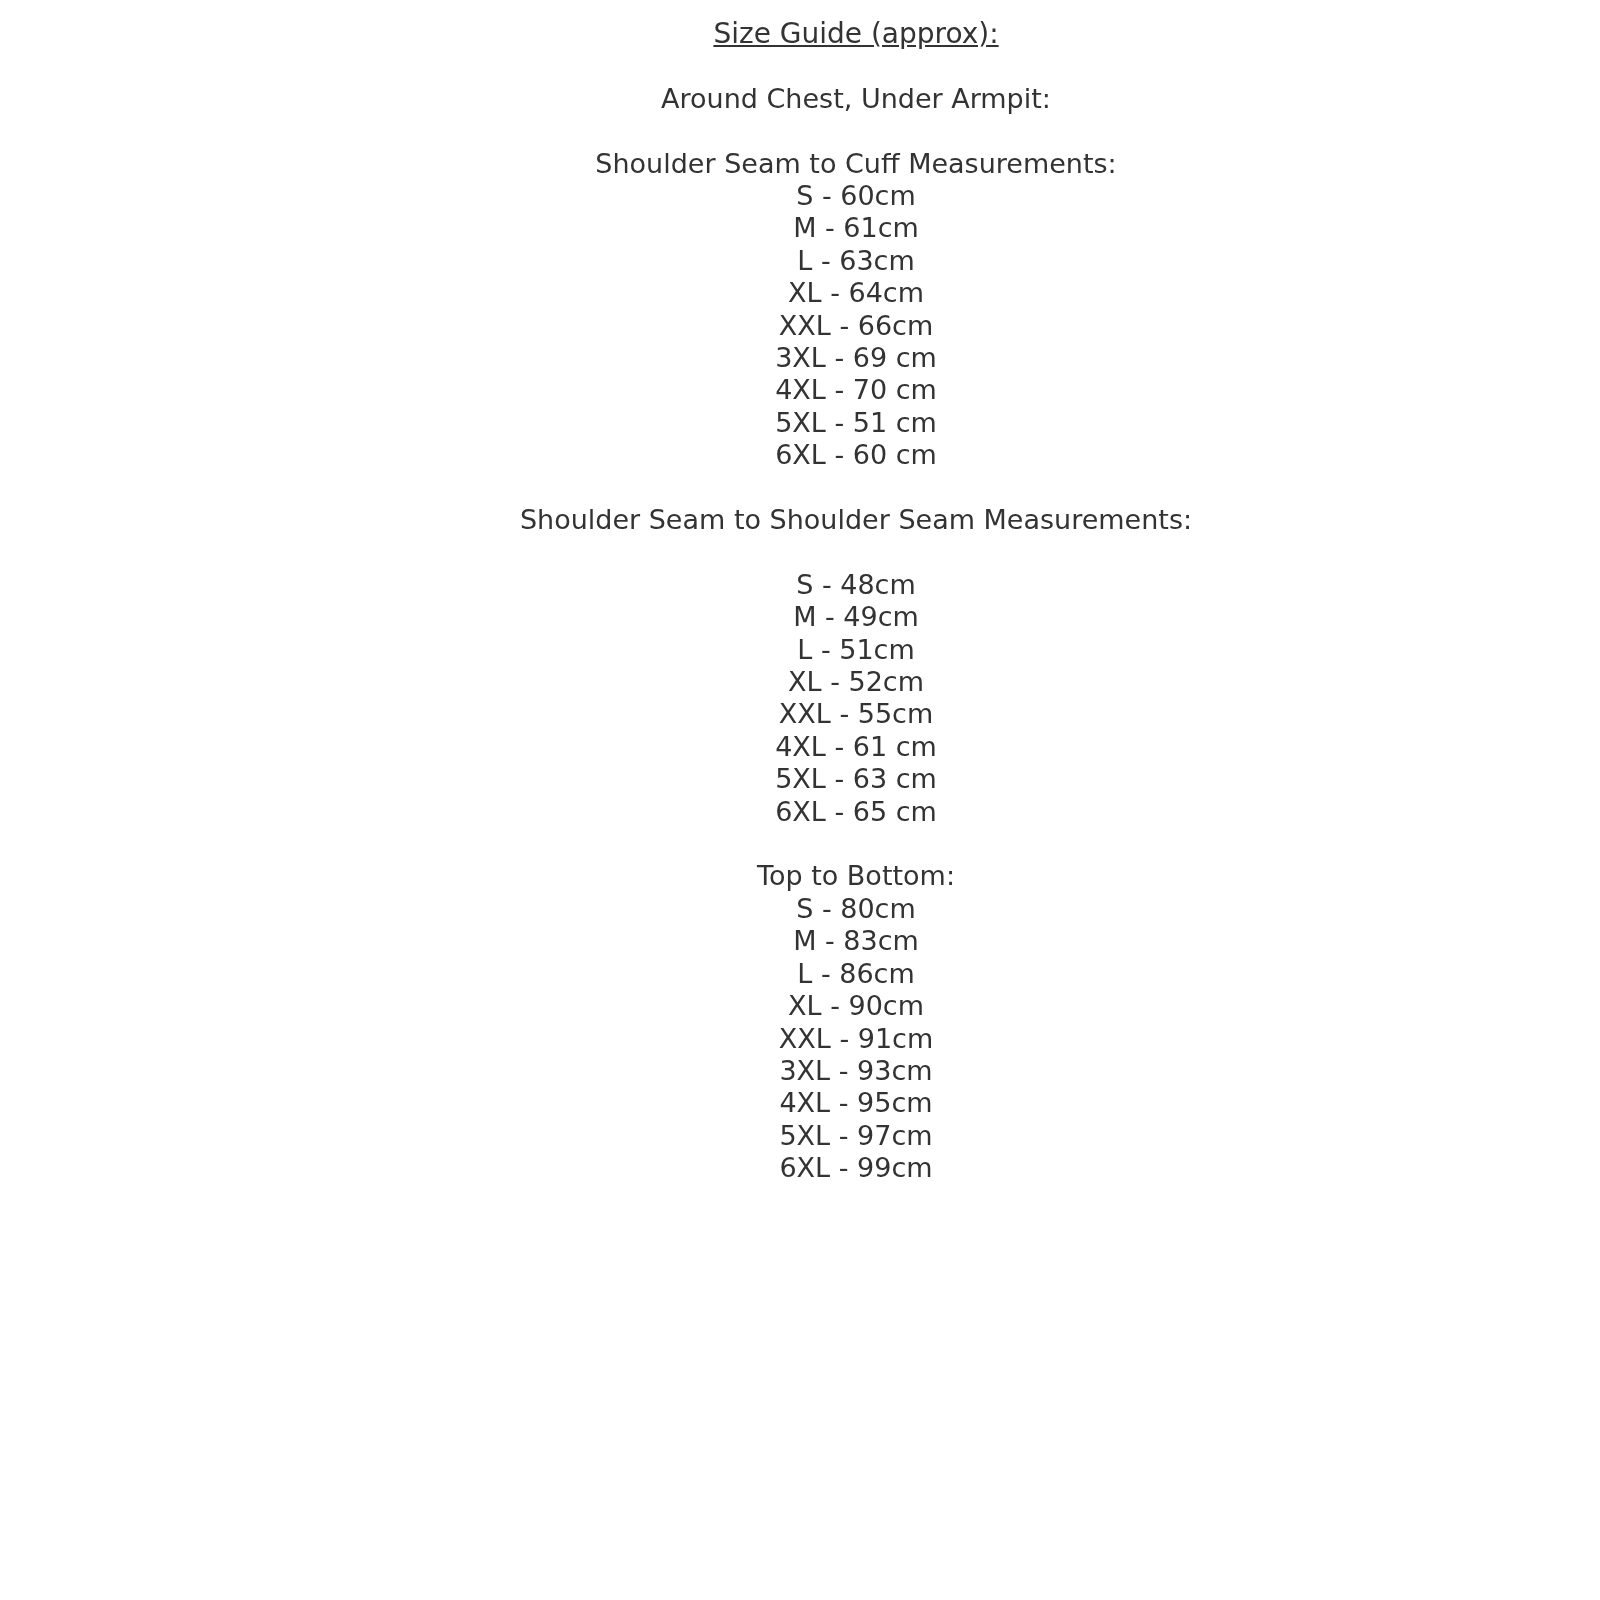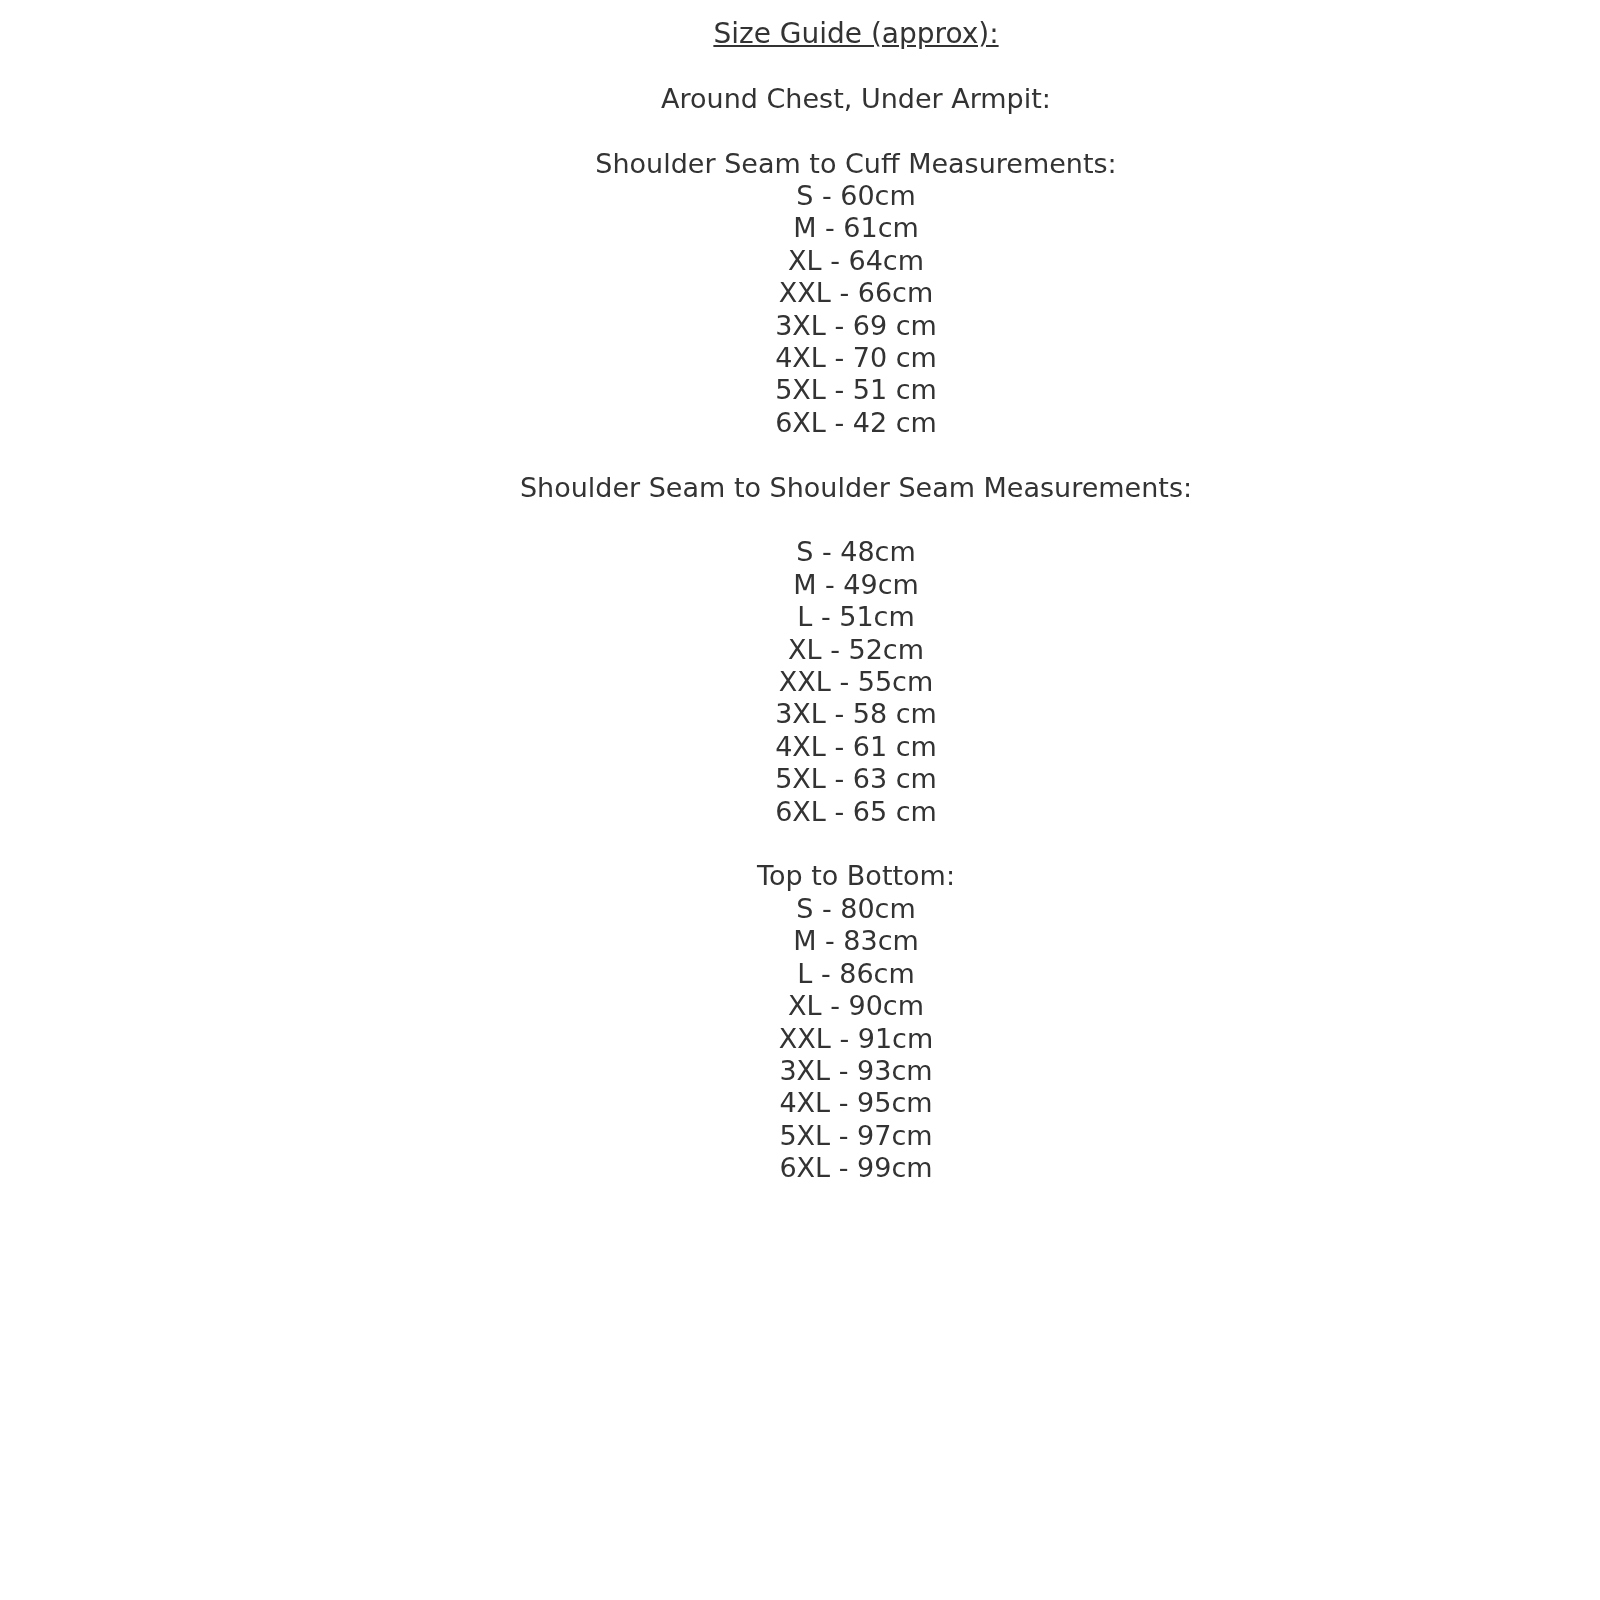--- a/index.html
+++ b/index.html
@@ -54,6 +54,7 @@
     <div class="lines">
         <div>S - 60cm</div>
         <div>M - 61cm</div>
+        <div>L - 63cm</div>
         <div>XL - 64cm</div>
         <div>XXL - 66cm</div>
         <div>3XL - 69 cm</div>

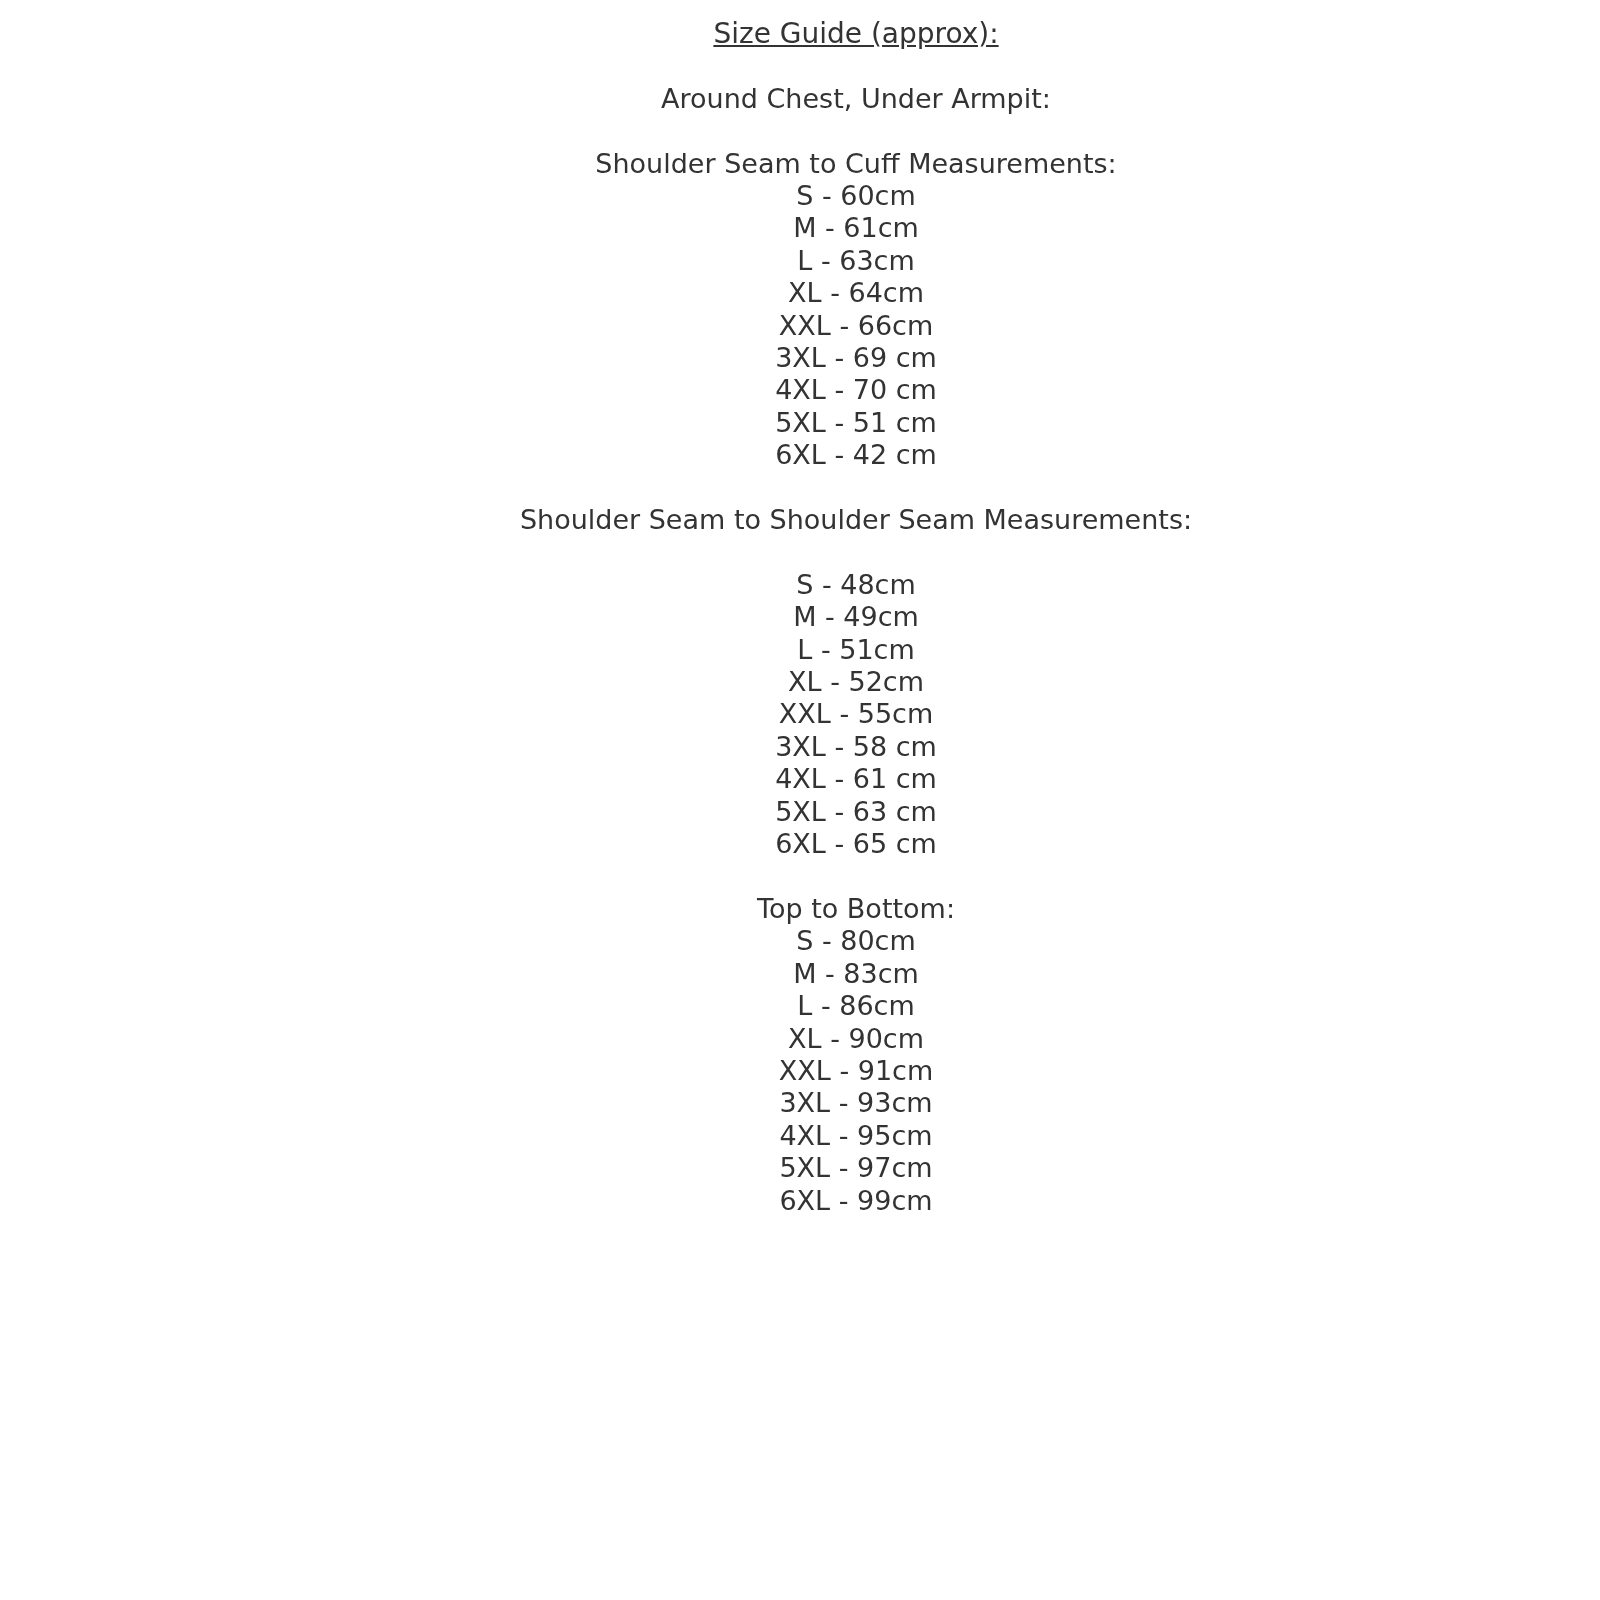--- a/index.html
+++ b/index.html
@@ -60,7 +60,7 @@
         <div>3XL - 69 cm</div>
         <div>4XL - 70 cm</div>
         <div>5XL - 51 cm</div>
-        <div>6XL - 42 cm</div>
+        <div>6XL - 60 cm</div>
       </div>
   </section>
 

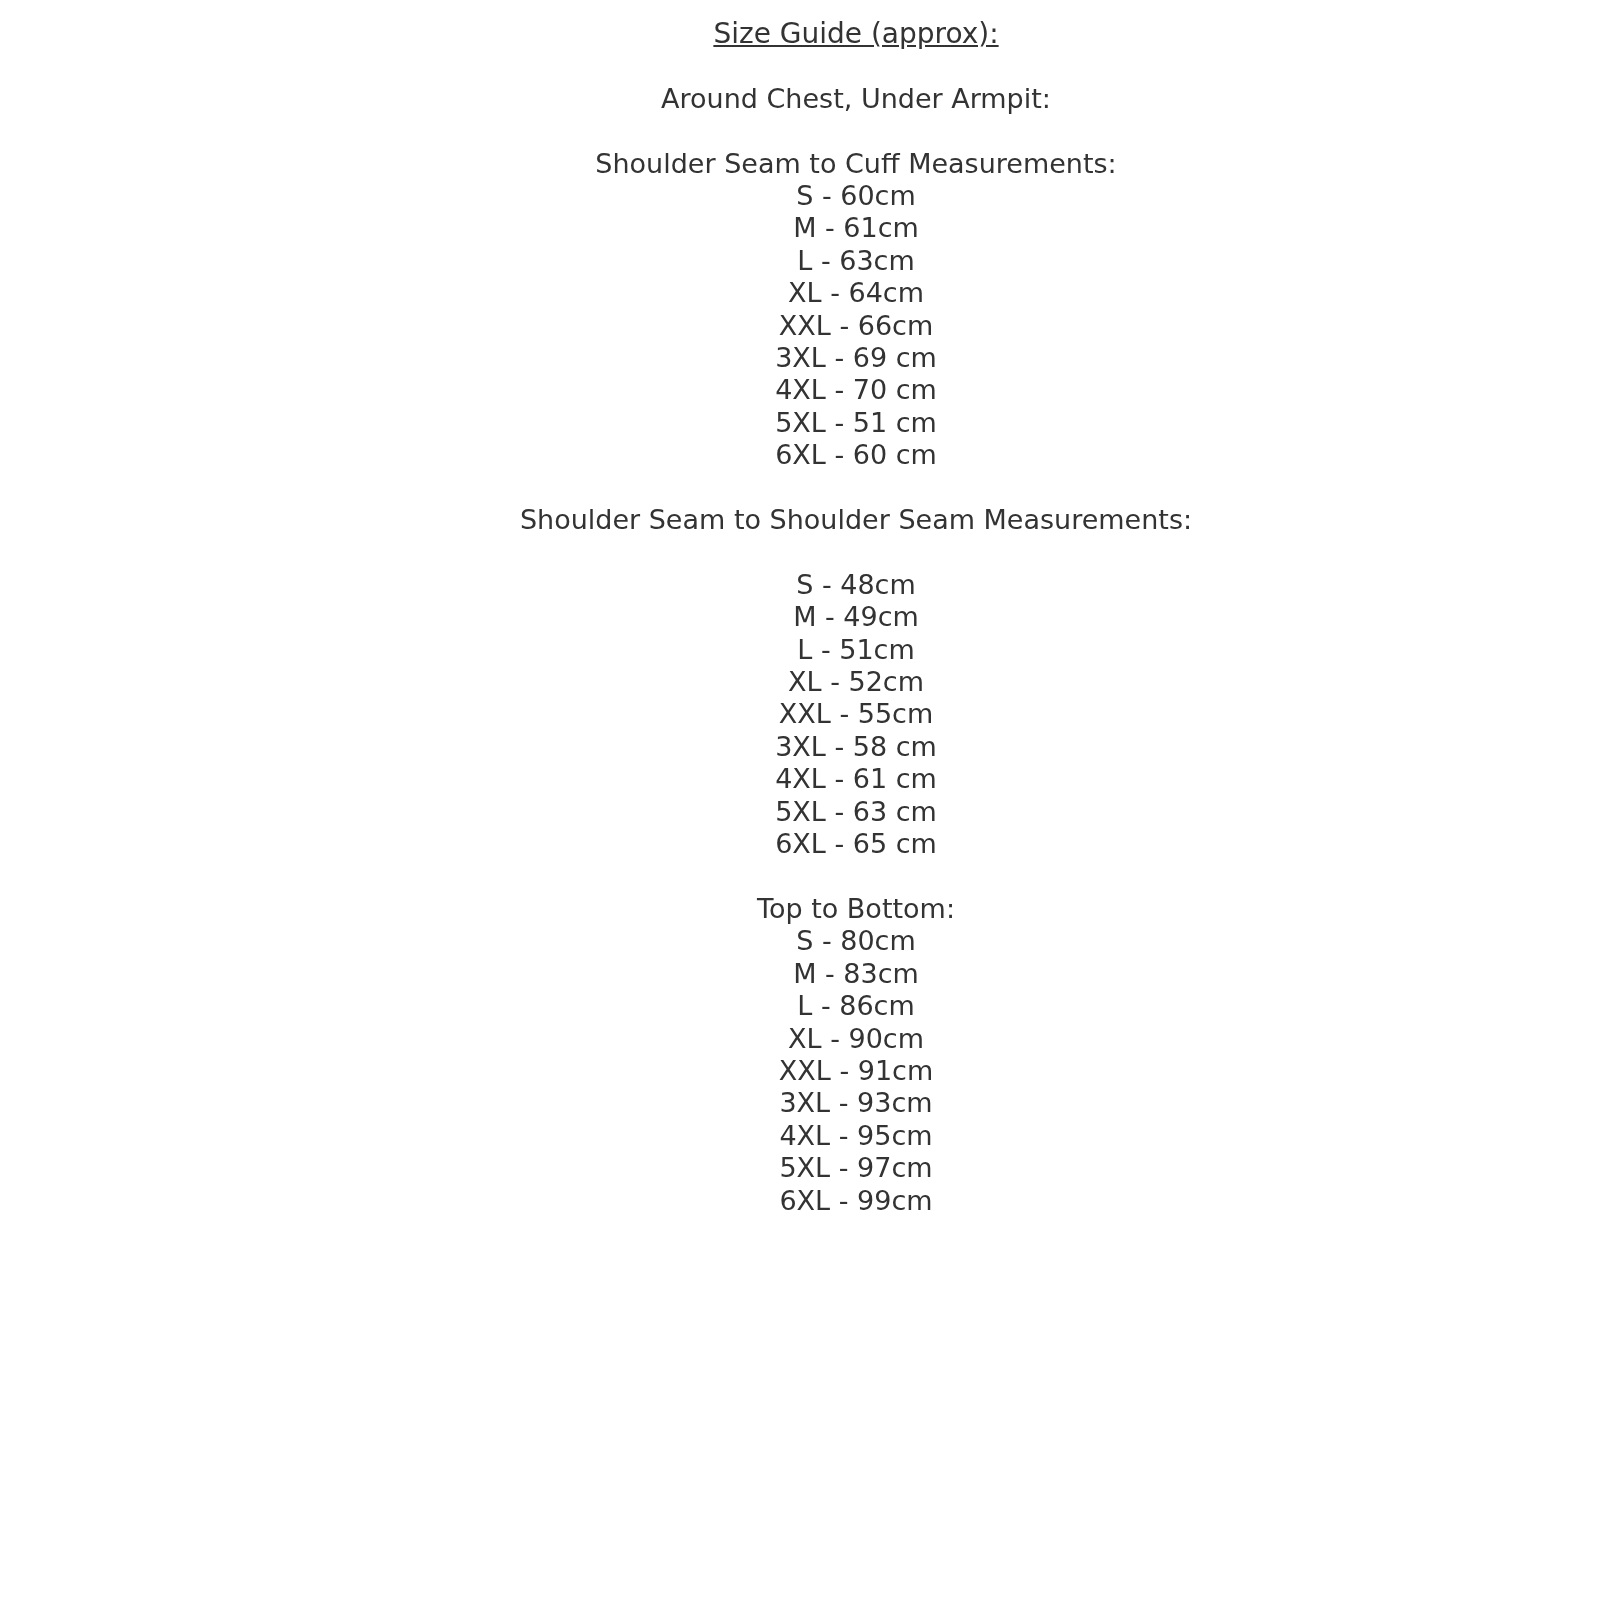--- a/index.html
+++ b/index.html
@@ -72,7 +72,6 @@
         <div>L - 51cm</div>
         <div>XL - 52cm</div>
         <div>XXL - 55cm</div>
-        <div>3XL - 58 cm</div>
         <div>4XL - 61 cm</div>
         <div>5XL - 63 cm</div>
         <div>6XL - 65 cm</div>

